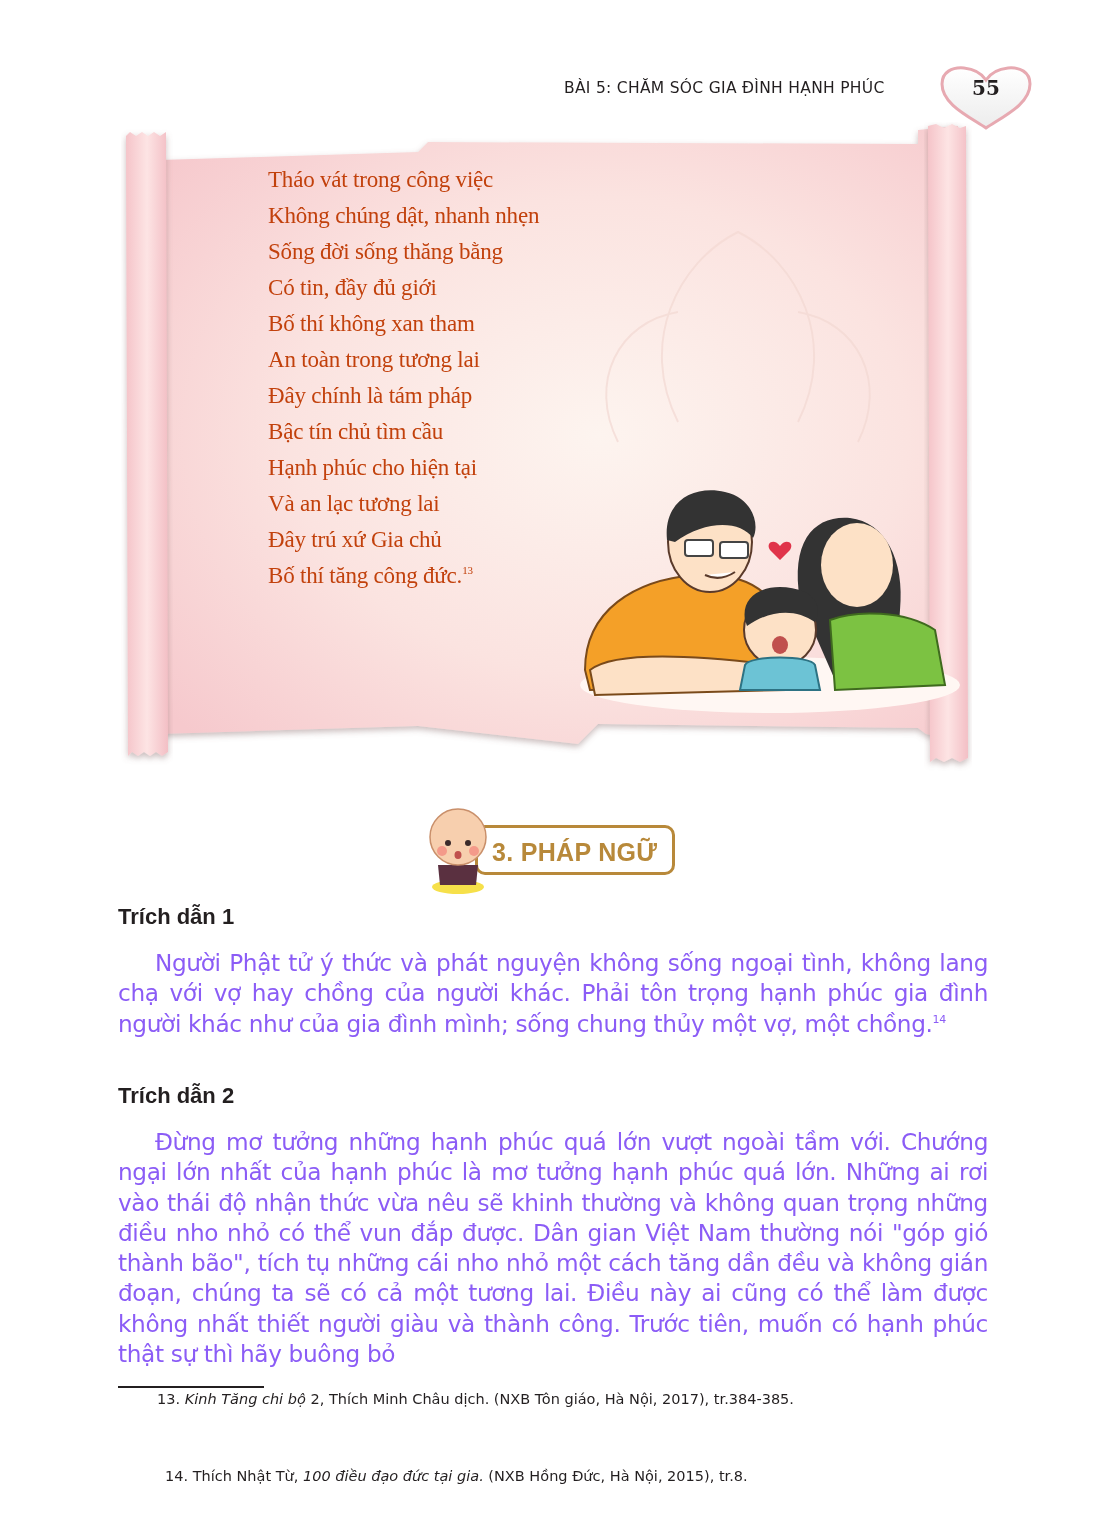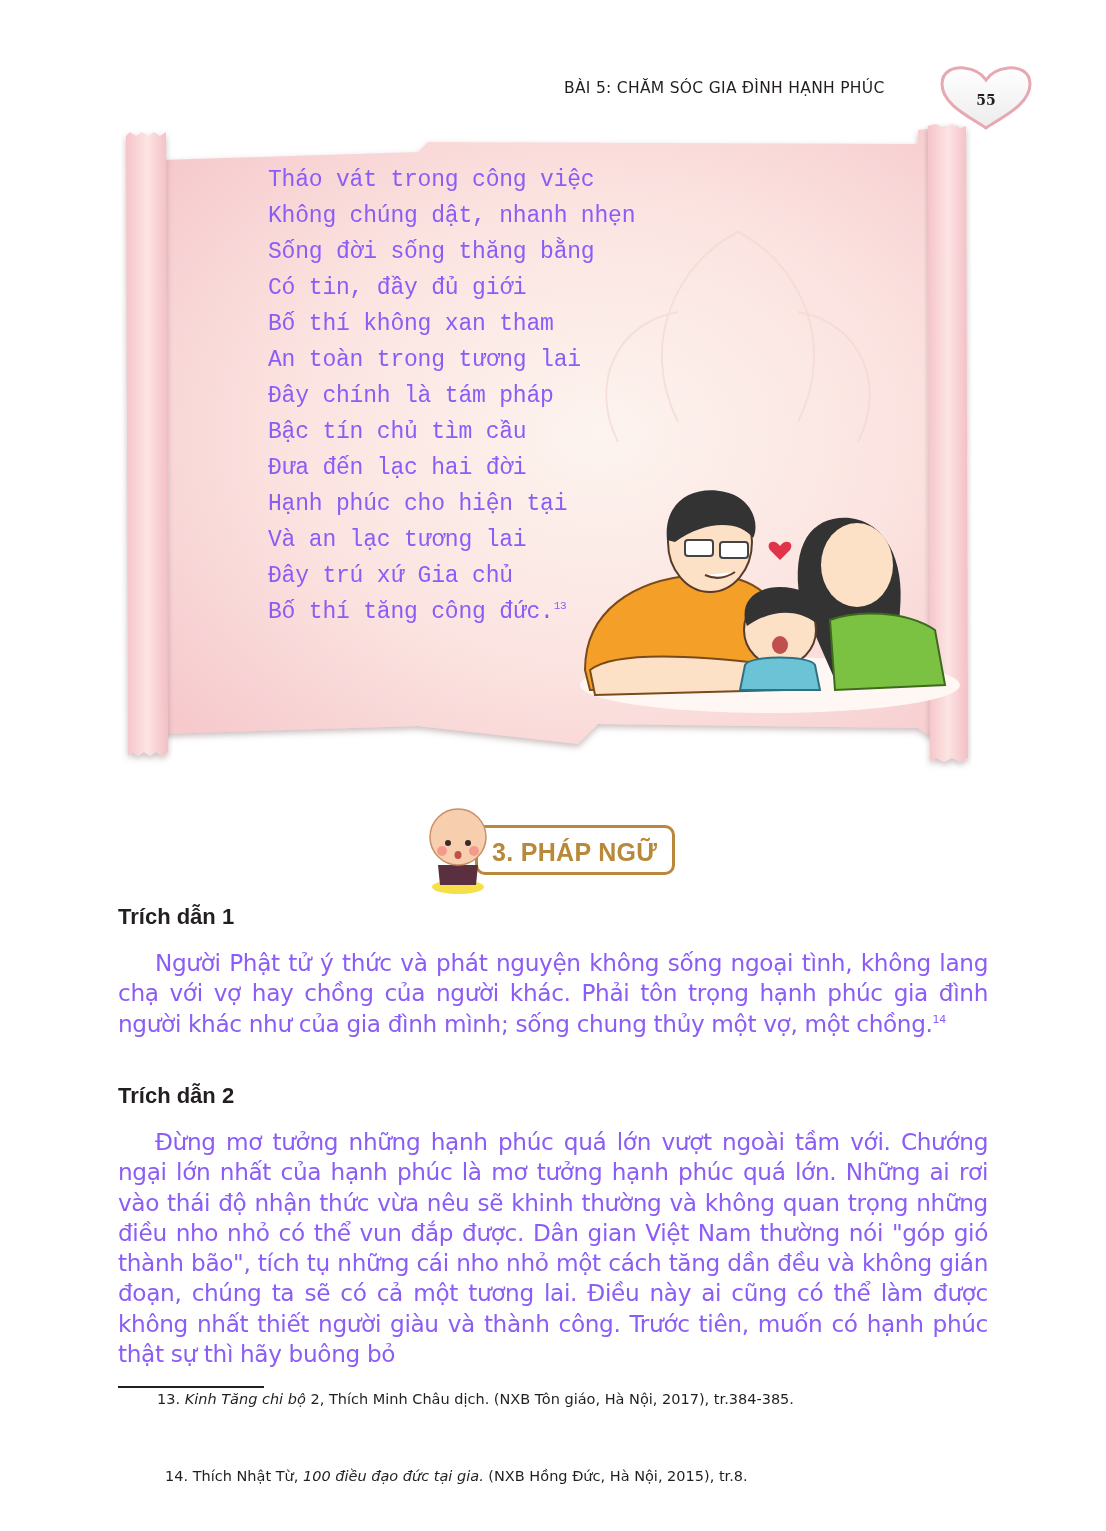--- a/index.html
+++ b/index.html
@@ -12,7 +12,7 @@
   .heart { position:absolute; left:938px; top:64px; width:96px; height:66px; }
   .heart svg { width:100%; height:100%; display:block; }
   .page-num { position:absolute; left:938px; top:76px; width:96px; text-align:center;
-              font-family:"DejaVu Serif", serif; font-weight:bold; font-size:14px; color:#231f20;margin-top:16px; }
+              font-family:"DejaVu Serif", serif; font-weight:bold; font-size:20px; color:#231f20; }
 
   
   .scroll { position:absolute; left:118px; top:122px; width:860px; height:650px; }

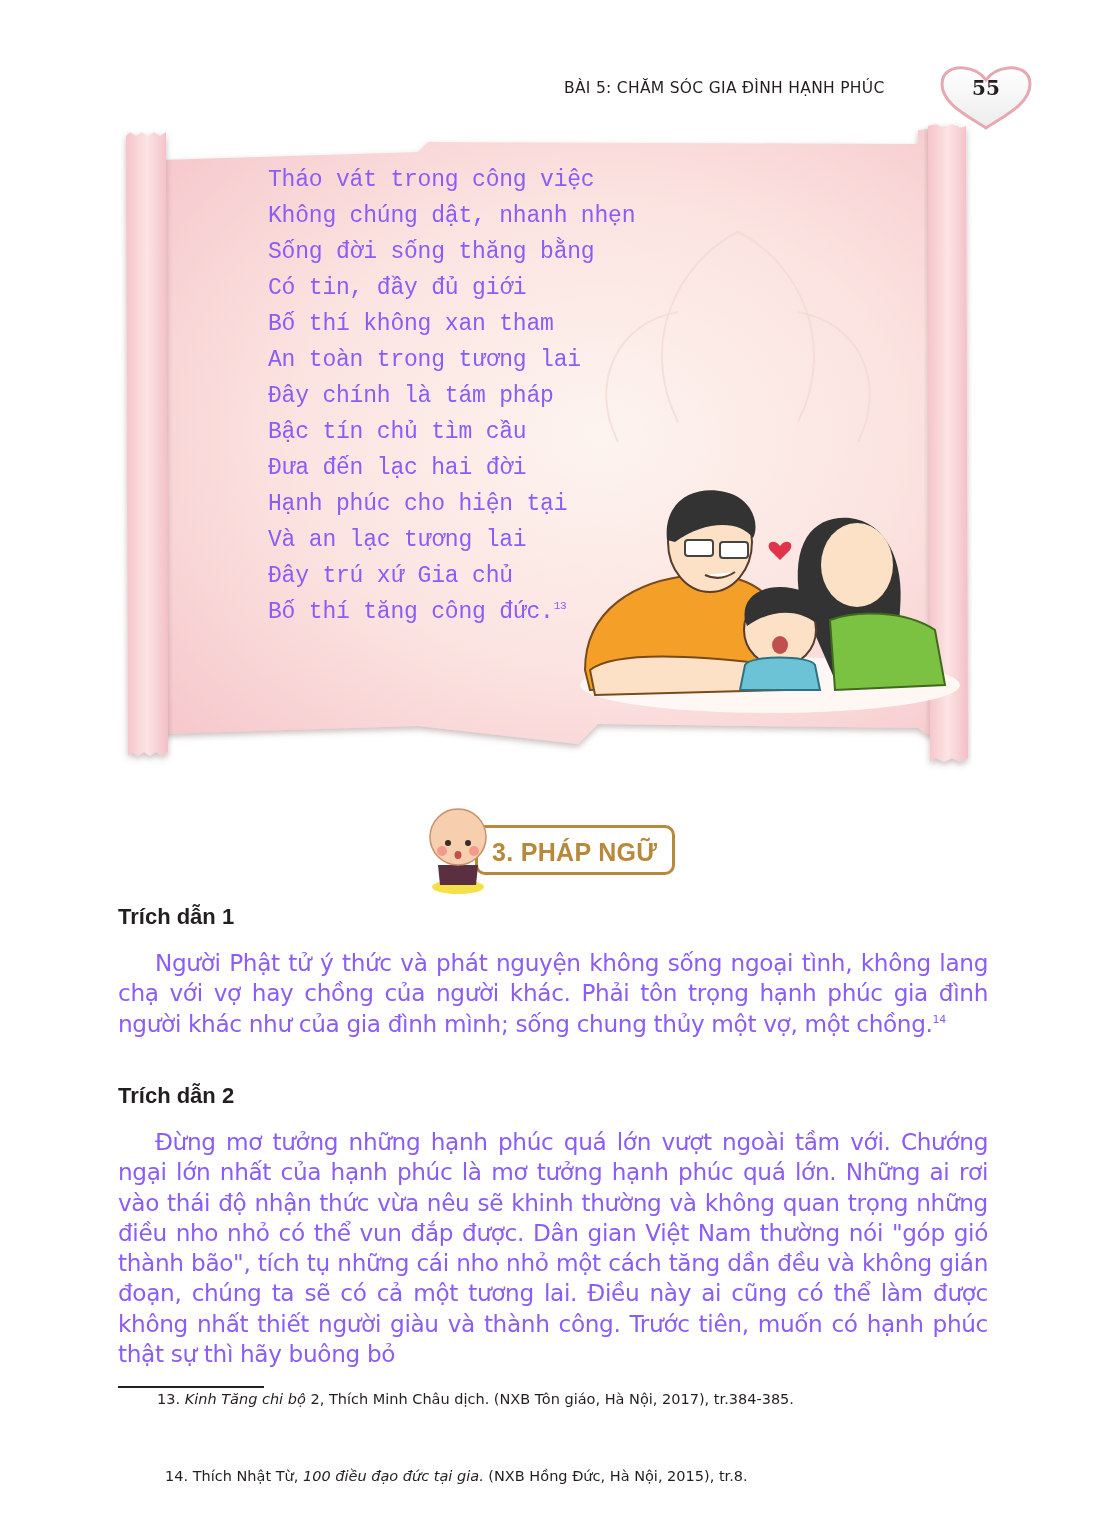--- a/index.html
+++ b/index.html
@@ -18,7 +18,7 @@
   .scroll { position:absolute; left:118px; top:122px; width:860px; height:650px; }
   .scroll svg.bg { position:absolute; left:0; top:0; width:100%; height:100%; }
   .poem { position:absolute; left:268px; top:162px; font-size:23px; line-height:36px;
-          font-family:Liberation Mono, monospace; color:#8b5cf6; letter-spacing:-0.2px; }
+          font-family:Liberation Serif, serif; color:#c2410c; letter-spacing:-0.2px; }
   .poem div { white-space:nowrap; }
   sup { font-size:11px; vertical-align:super; line-height:0; }
 

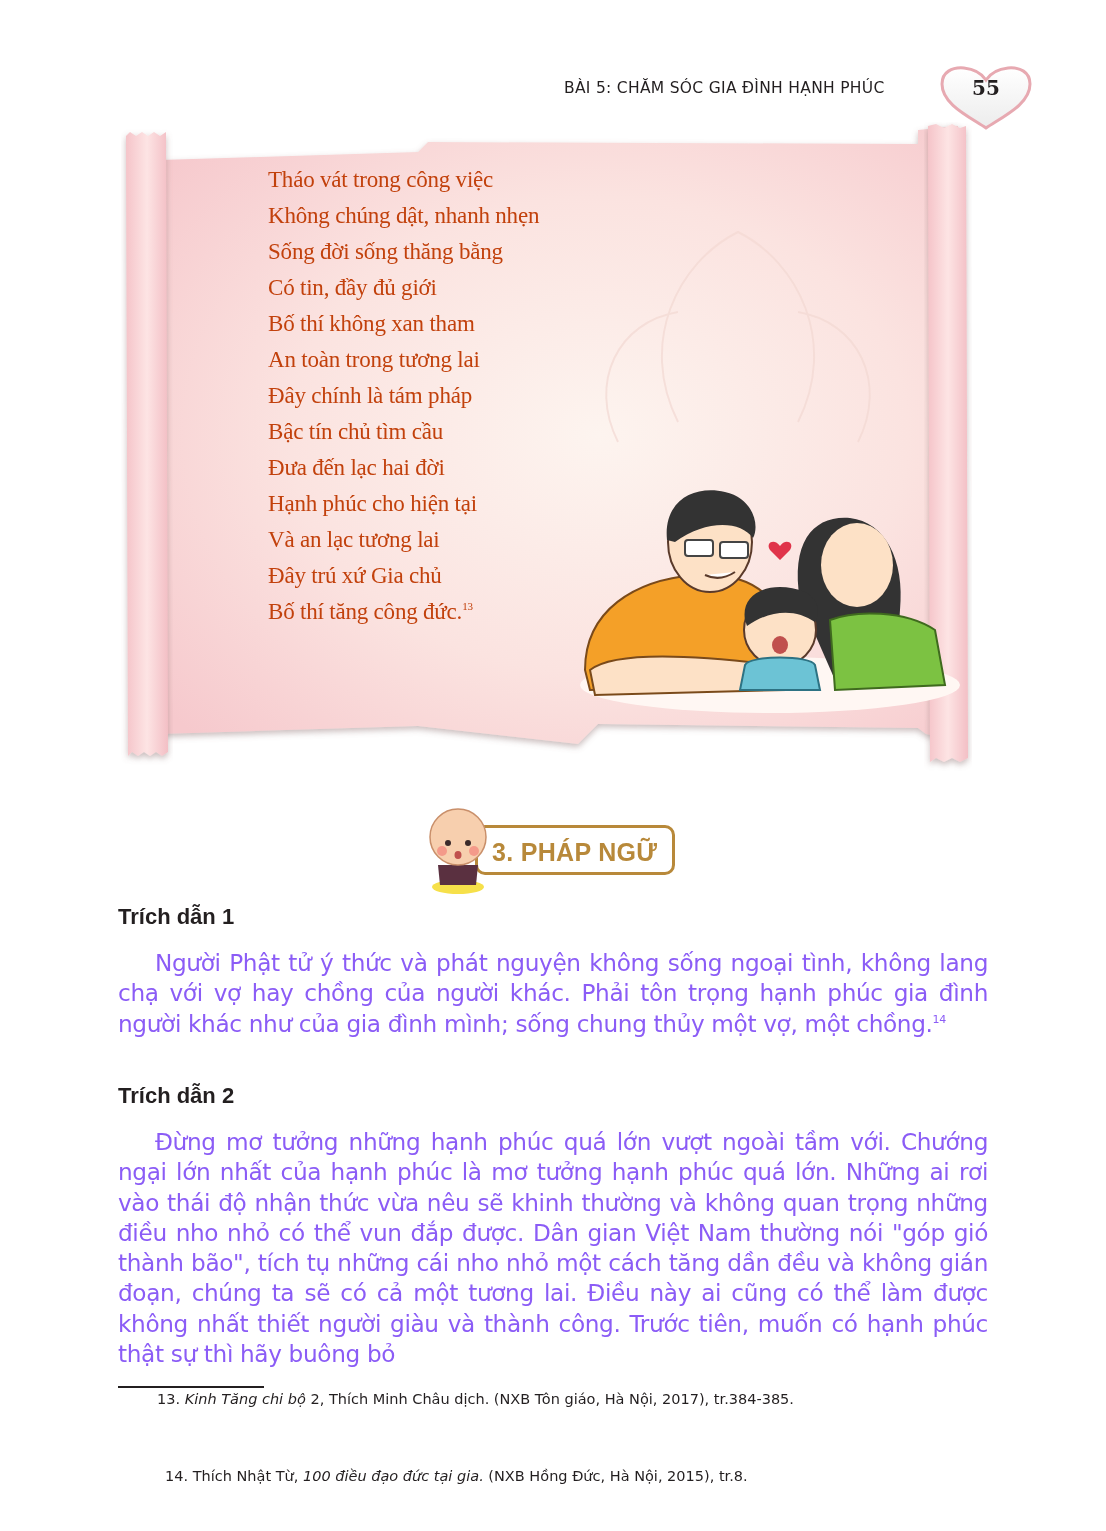--- a/index.html
+++ b/index.html
@@ -99,7 +99,6 @@
   <div>An toàn trong tương lai</div>
   <div>Đây chính là tám pháp</div>
   <div>Bậc tín chủ tìm cầu</div>
-  <div>Đưa đến lạc hai đời</div>
   <div>Hạnh phúc cho hiện tại</div>
   <div>Và an lạc tương lai</div>
   <div>Đây trú xứ Gia chủ</div>

